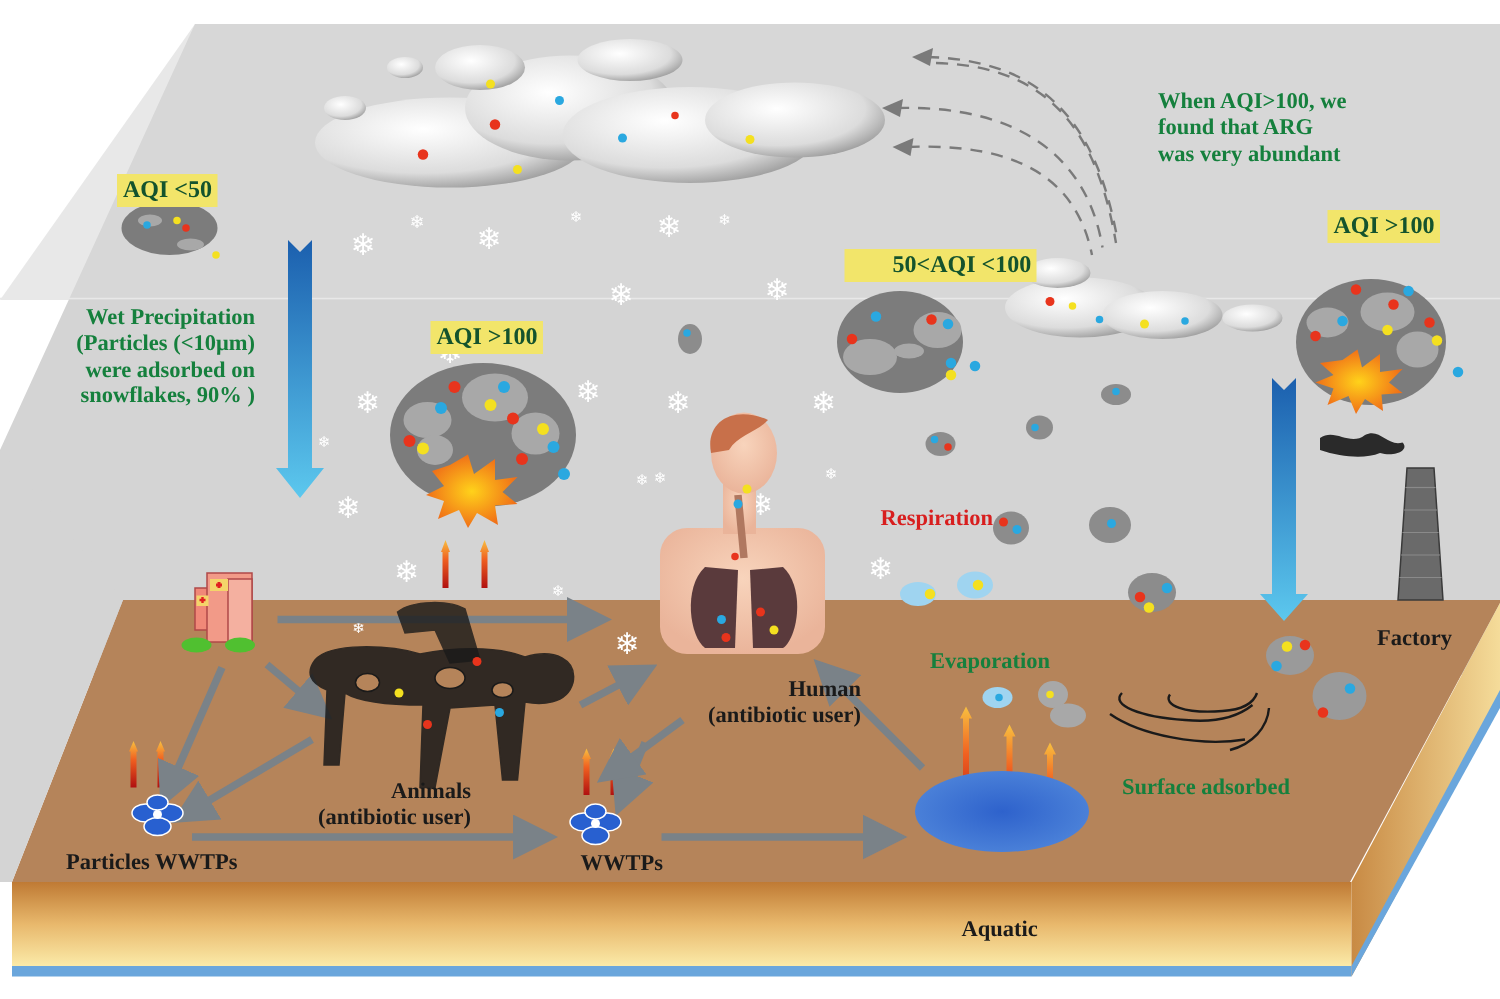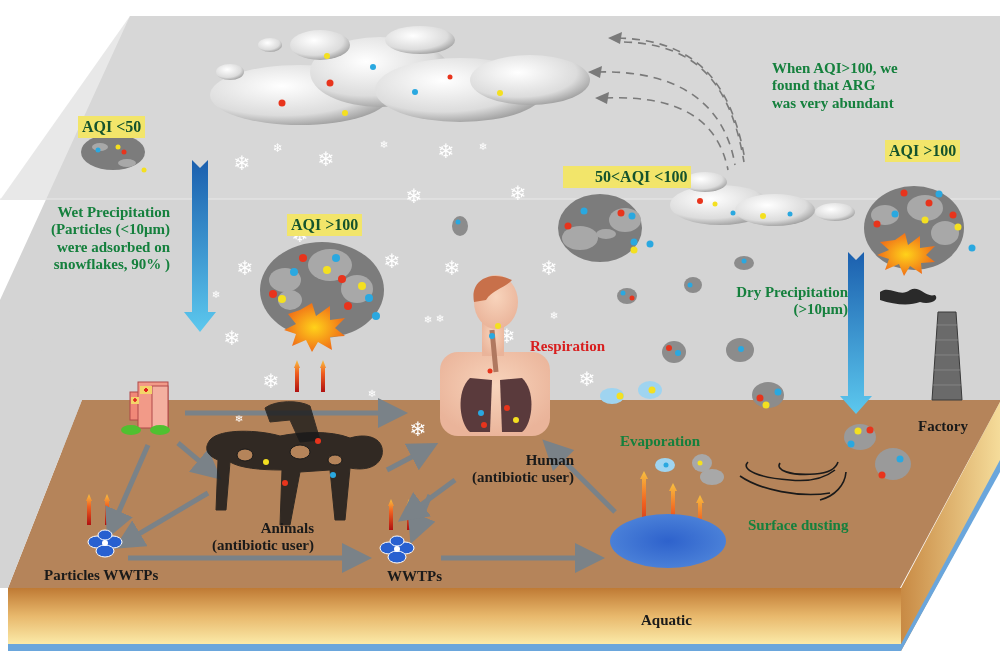--- a/index.html
+++ b/index.html
@@ -364,10 +364,6 @@
   <div>was very abundant</div>
 </div>
 
-<div class="lbl blue small" style="left:708px;top:284px;width:140px;">
-  <div>Dry Precipitation</div>
-  <div>(&gt;10μm)</div>
-</div>
 
 <div class="lbl red small" style="left:530px;top:338px;">Respiration</div>
 <div class="lbl blue small" style="left:620px;top:433px;">Evaporation</div>

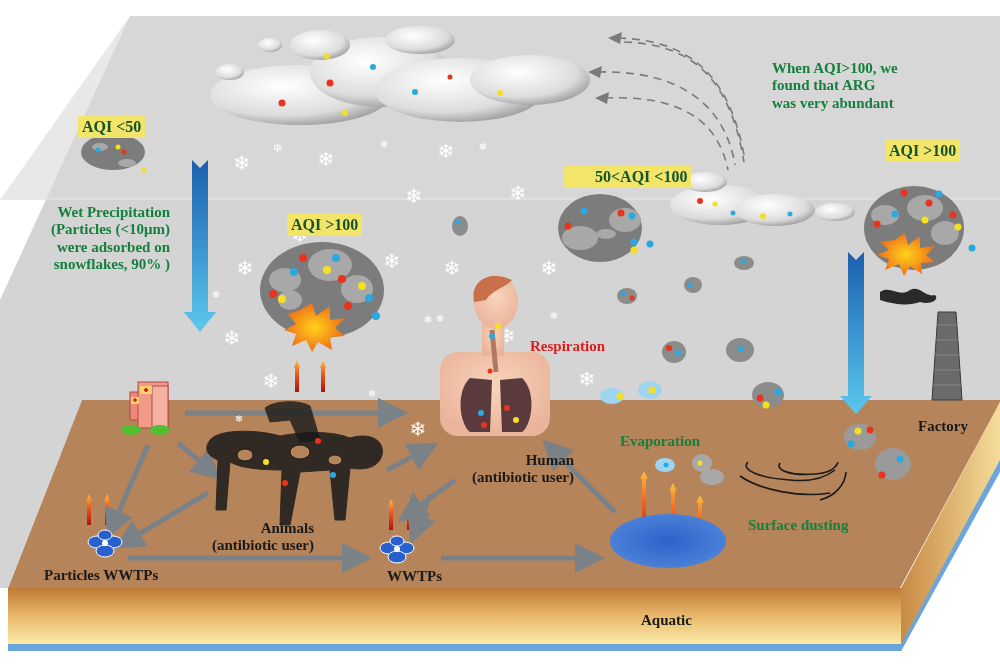--- a/index.html
+++ b/index.html
@@ -365,7 +365,7 @@
 </div>
 
 
-<div class="lbl red small" style="left:530px;top:338px;">Respiration</div>
+<div class="lbl red small" style="left:587px;top:338px;">Respiration</div>
 <div class="lbl blue small" style="left:620px;top:433px;">Evaporation</div>
 <div class="lbl blue small" style="left:748px;top:517px;">Surface dusting</div>
 

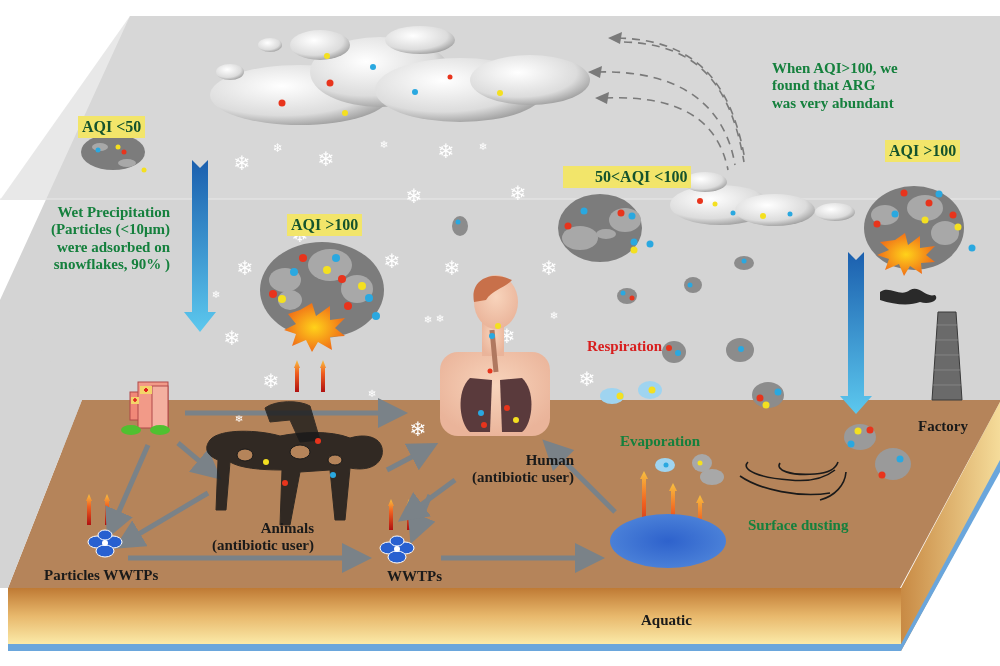--- a/index.html
+++ b/index.html
@@ -367,7 +367,7 @@
 
 <div class="lbl red small" style="left:587px;top:338px;">Respiration</div>
 <div class="lbl blue small" style="left:620px;top:433px;">Evaporation</div>
-<div class="lbl blue small" style="left:748px;top:517px;">Surface dusting</div>
+<div class="lbl blue small" style="left:748px;top:517px;">Surface adsorbed</div>
 
 <div class="lbl dark small" style="left:184px;top:520px;width:130px;">
   <div>Animals</div>

